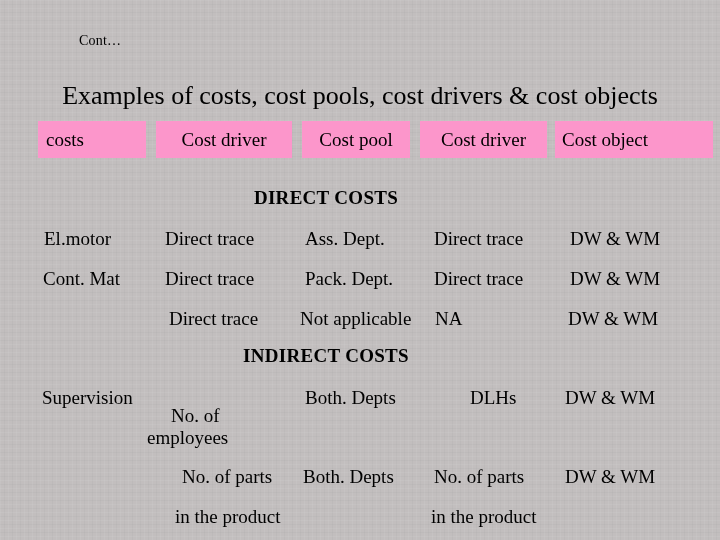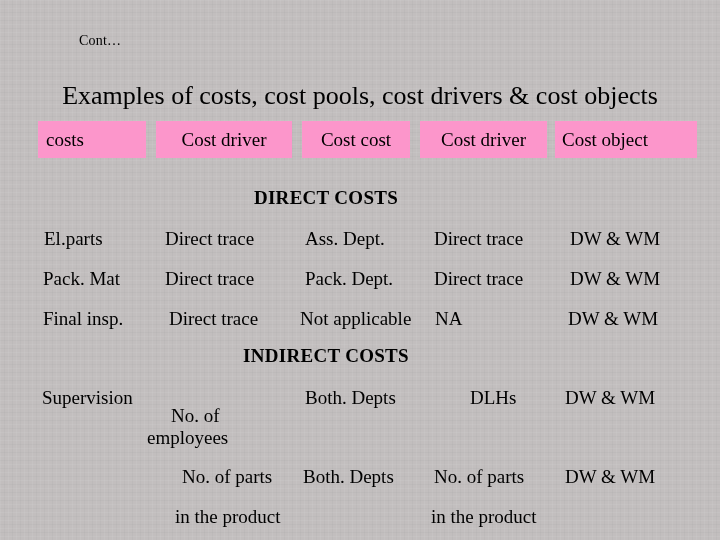--- a/index.html
+++ b/index.html
@@ -169,7 +169,7 @@
       <span>Cost driver</span>
     </div>
     <div class="hdr-box hdr-pool">
-      <span>Cost cost</span>
+      <span>Cost pool</span>
     </div>
     <div class="hdr-box hdr-driver2">
       <span>Cost driver</span>

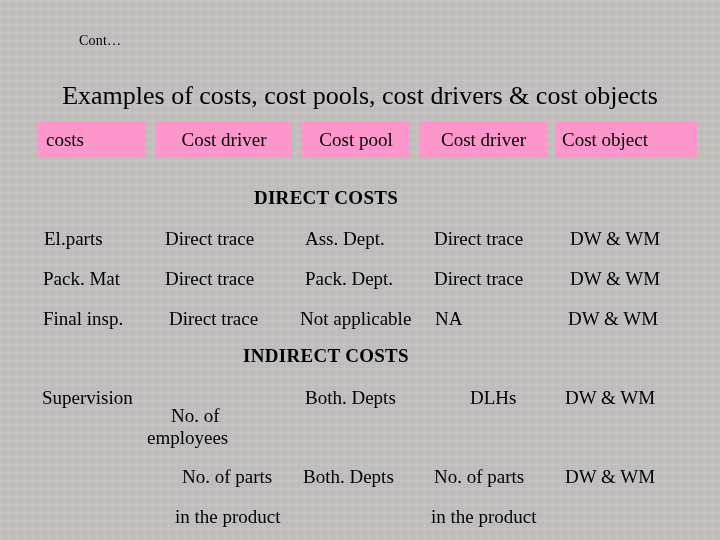--- a/index.html
+++ b/index.html
@@ -81,7 +81,7 @@
   .hdr-driver1     { left: 156px; width: 136px; justify-content: center; }
   .hdr-pool        { left: 302px; width: 108px; justify-content: center; }
   .hdr-driver2     { left: 420px; width: 127px; justify-content: center; }
-  .hdr-object      { left: 555px; width: 142px; padding-left: 7px; justify-content: flex-start; }
+  .hdr-object      { left: 555px; width: 158px; padding-left: 7px; justify-content: flex-start; }
 
   
   .section-head {

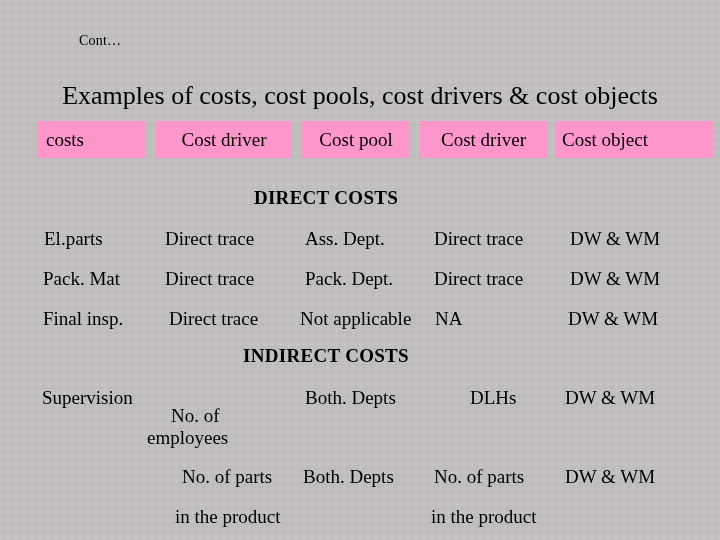--- a/index.html
+++ b/index.html
@@ -182,7 +182,7 @@
   <div class="section-head sec-direct">DIRECT COSTS</div>
 
   <div class="row r-d1">
-    <span class="cell c1">El.parts</span>
+    <span class="cell c1">El.motor</span>
     <span class="cell c2">Direct trace</span>
     <span class="cell c3">Ass. Dept.</span>
     <span class="cell c4">Direct trace</span>

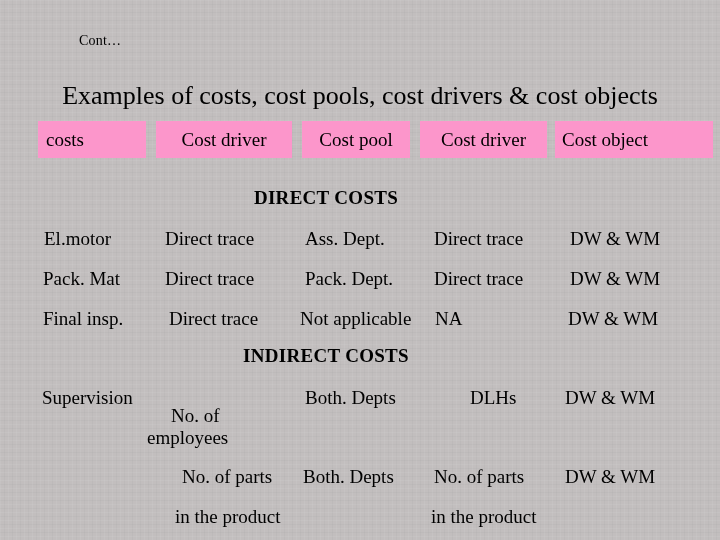--- a/index.html
+++ b/index.html
@@ -190,7 +190,7 @@
   </div>
 
   <div class="row r-d2">
-    <span class="cell c1-r2">Pack. Mat</span>
+    <span class="cell c1-r2">Cont. Mat</span>
     <span class="cell c2">Direct trace</span>
     <span class="cell c3">Pack. Dept.</span>
     <span class="cell c4">Direct trace</span>

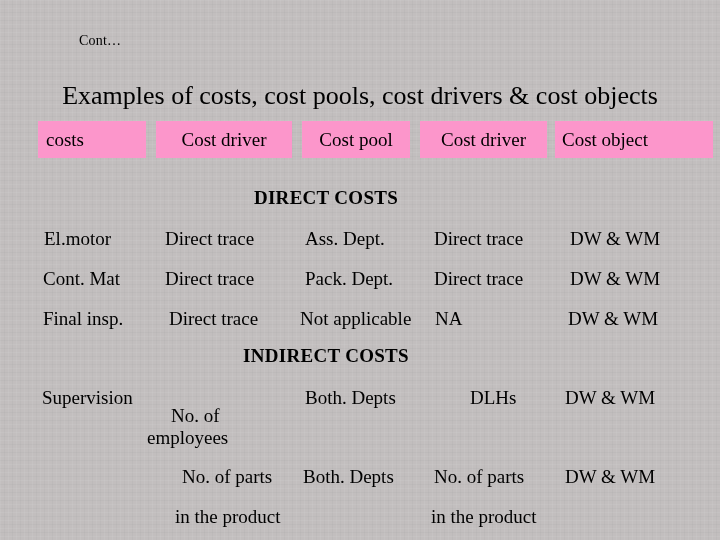--- a/index.html
+++ b/index.html
@@ -198,7 +198,6 @@
   </div>
 
   <div class="row r-d3">
-    <span class="cell c1-r2">Final insp.</span>
     <span class="cell c2-r3">Direct trace</span>
     <span class="cell c3-r3">Not applicable</span>
     <span class="cell c4-r3">NA</span>

